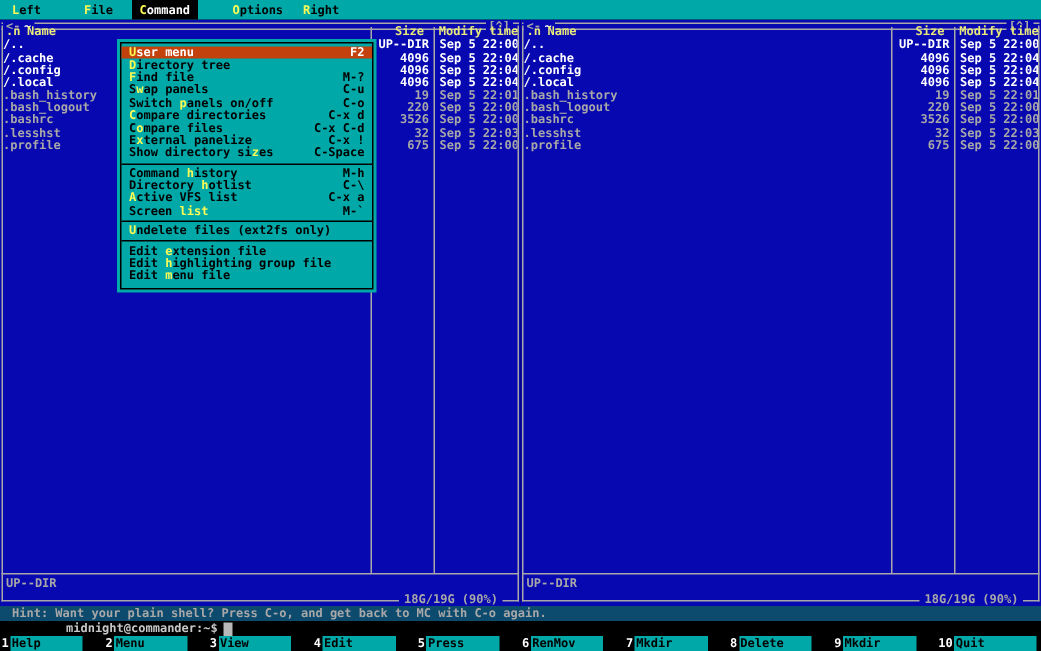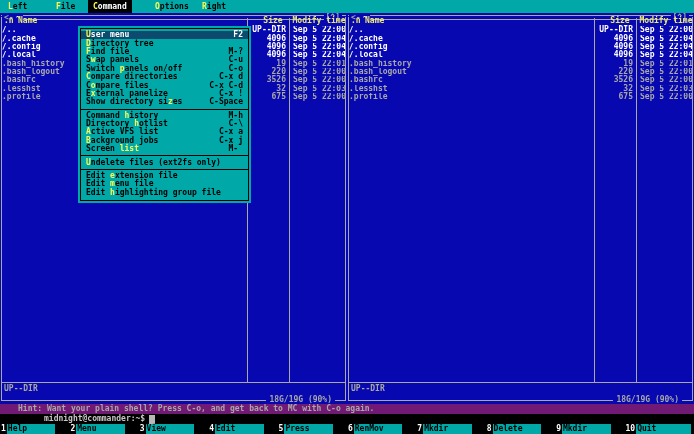--- a/index.html
+++ b/index.html
@@ -52,7 +52,7 @@
   .dd-inner{border:1px solid #000;padding:2px 0 3px 0;}
   .d-item{height:8.4px;display:flex;align-items:center;padding:0 5px;color:#000;white-space:pre;}
   .d-item .lbl{flex:1;}
-  .d-item.selected{background:#0c4a6e;color:#FFF;}
+  .d-item.selected{background:#c2410c;color:#FFF;}
   .d-sep{border-top:1px solid #000;height:0;margin:2px 0 2px 0;}
   
   .hint{height:10px;background:#701a75;color:#A8A8A8;display:flex;align-items:center;

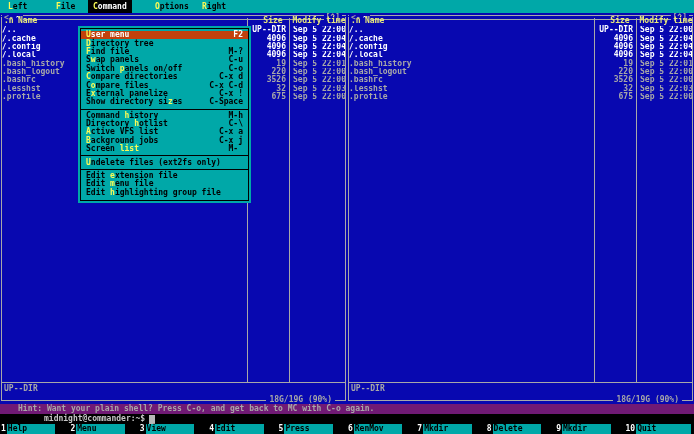--- a/index.html
+++ b/index.html
@@ -234,7 +234,6 @@
         <div class="d-item"><span class="lbl">Command <span class="hot">h</span>istory</span><span class="sc">M-h</span></div>
         <div class="d-item"><span class="lbl">Directory <span class="hot">h</span>otlist</span><span class="sc">C-\</span></div>
         <div class="d-item"><span class="lbl"><span class="hot">A</span>ctive VFS list</span><span class="sc">C-x a</span></div>
-        <div class="d-item"><span class="lbl"><span class="hot">B</span>ackground jobs</span><span class="sc">C-x j</span></div>
         <div class="d-item"><span class="lbl">Screen <span class="hot">list</span></span><span class="sc">M-`</span></div>
         <div class="d-sep"></div>
         <div class="d-item"><span class="lbl"><span class="hot">U</span>ndelete files (ext2fs only)</span><span class="sc"></span></div>

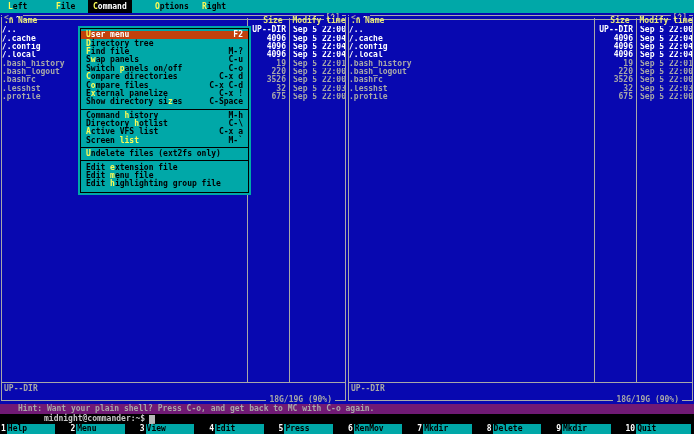--- a/index.html
+++ b/index.html
@@ -239,8 +239,8 @@
         <div class="d-item"><span class="lbl"><span class="hot">U</span>ndelete files (ext2fs only)</span><span class="sc"></span></div>
         <div class="d-sep"></div>
         <div class="d-item"><span class="lbl">Edit <span class="hot">e</span>xtension file</span><span class="sc"></span></div>
+        <div class="d-item"><span class="lbl">Edit <span class="hot">h</span>ighlighting group file</span><span class="sc"></span></div>
         <div class="d-item"><span class="lbl">Edit <span class="hot">m</span>enu file</span><span class="sc"></span></div>
-        <div class="d-item"><span class="lbl">Edit <span class="hot">h</span>ighlighting group file</span><span class="sc"></span></div>
       </div>
   </div>
 </div>

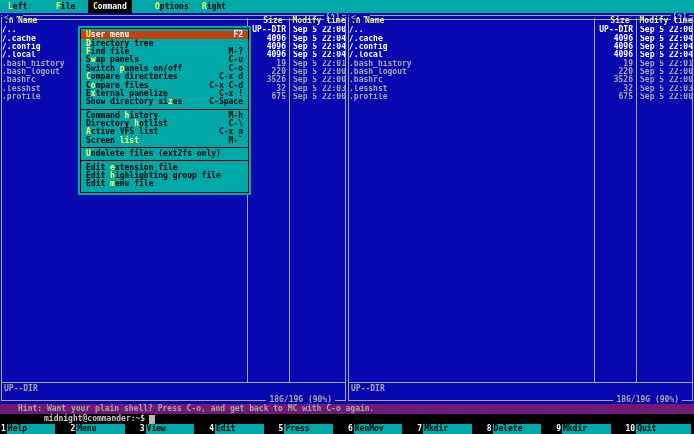--- a/index.html
+++ b/index.html
@@ -55,8 +55,8 @@
   .d-item.selected{background:#c2410c;color:#FFF;}
   .d-sep{border-top:1px solid #000;height:0;margin:2px 0 2px 0;}
   
-  .hint{height:10px;background:#701a75;color:#A8A8A8;display:flex;align-items:center;
-        padding-left:18px;white-space:pre;}
+  .hint{height:10px;background:#0c4a6e;color:#A8A8A8;display:flex;align-items:center;
+        padding-left:8px;white-space:pre;}
   .prompt{height:10px;background:#000;color:#C8C8C8;display:flex;align-items:center;
           padding-left:2px;white-space:pre;margin-left:42px;}
   .cursor{display:inline-block;width:6px;height:9px;background:#B8B8B8;margin-left:4px;}

